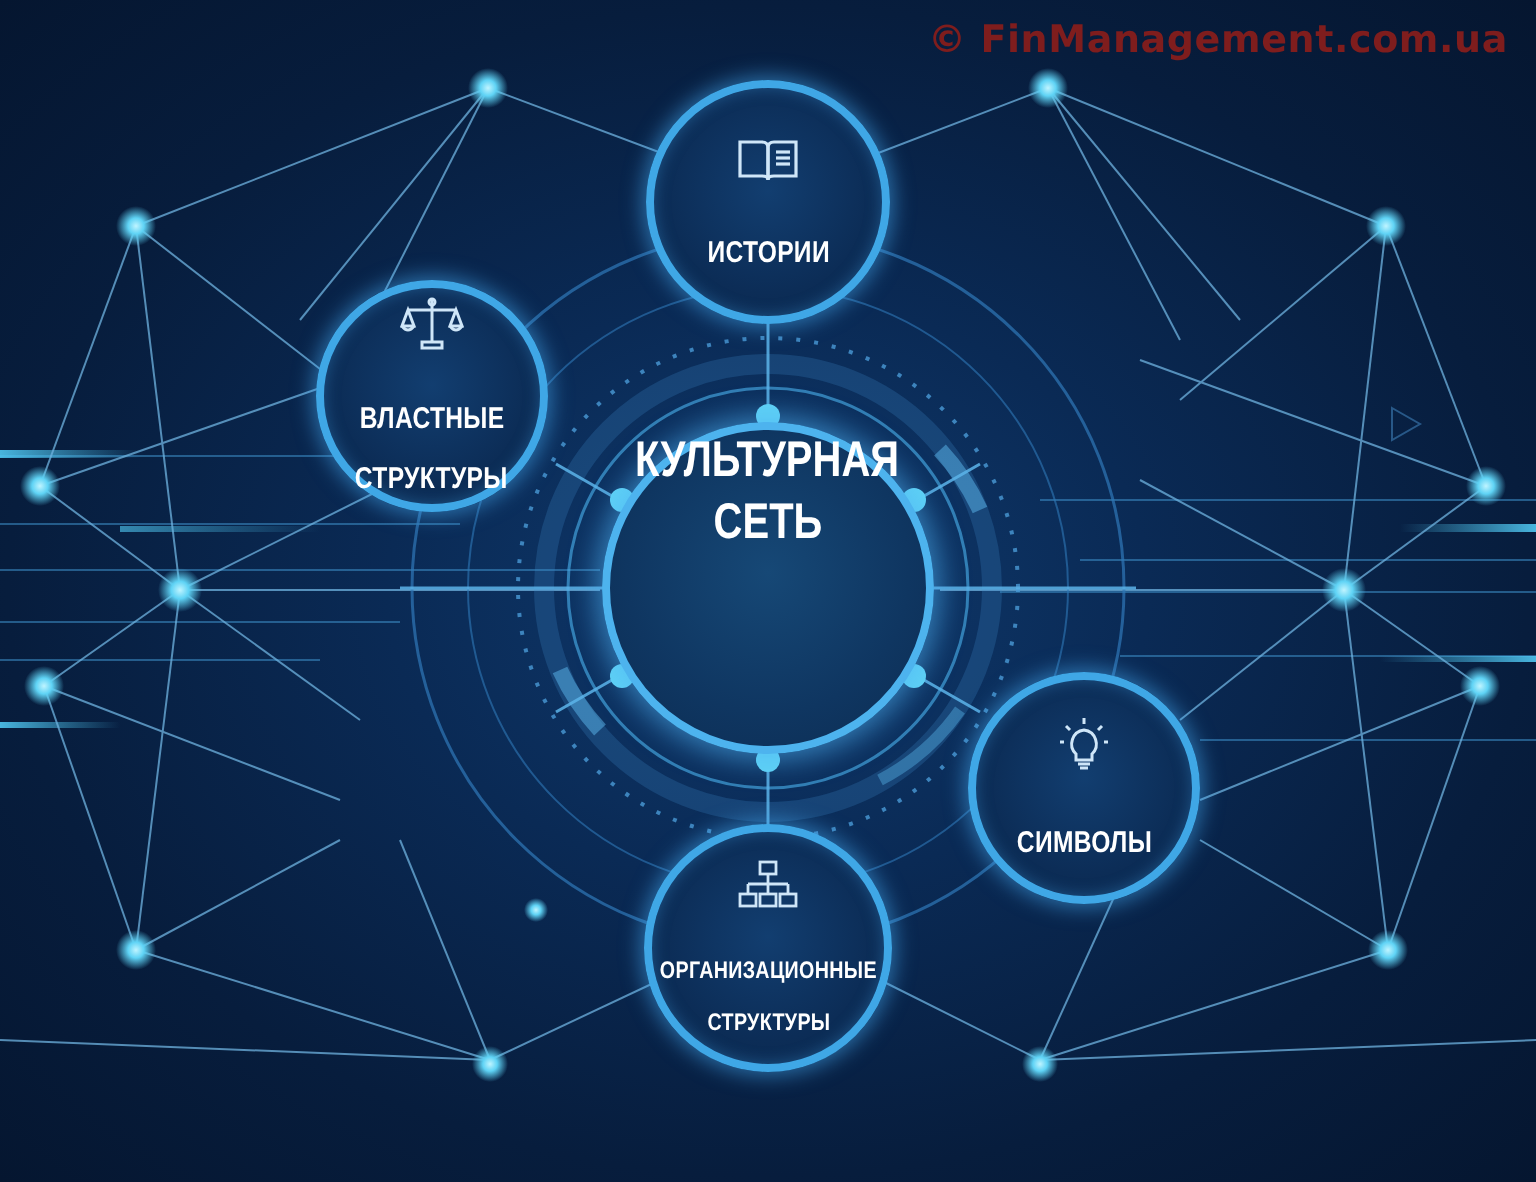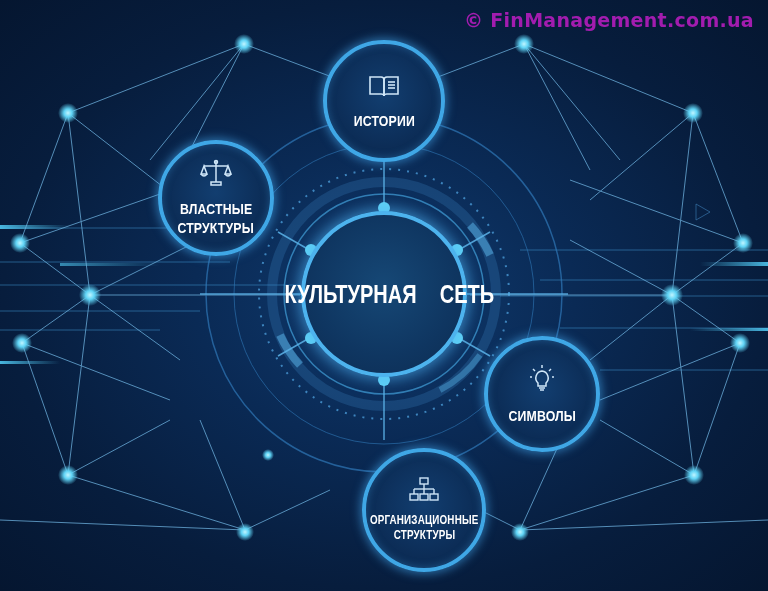--- a/index.html
+++ b/index.html
@@ -13,7 +13,7 @@
     .watermark {
       position: absolute; right: 14px; top: 9px;
       font-family: "DejaVu Sans", sans-serif; font-weight: bold; font-size: 19px;
-      color: #a21caf; letter-spacing: 0.3px;
+      color: #7f1d1d; letter-spacing: 0.3px;
     }
     .node {
       position: absolute; border-radius: 50%;

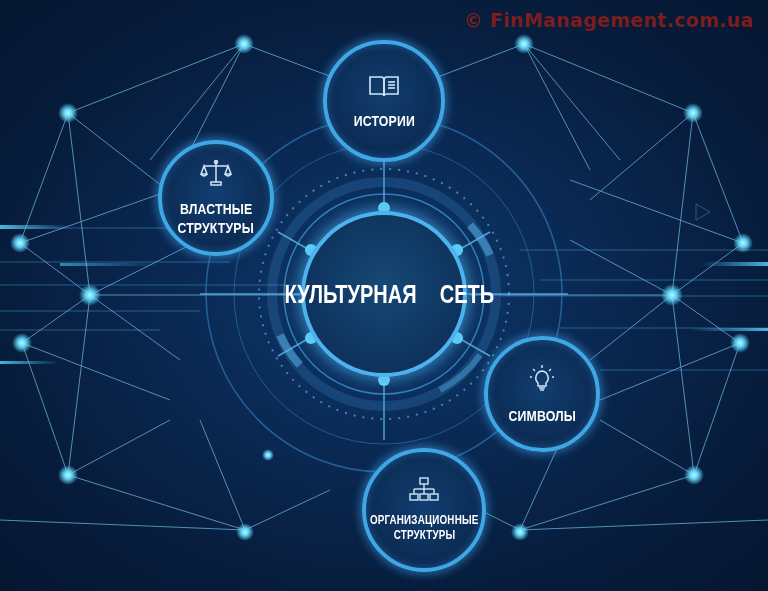--- a/index.html
+++ b/index.html
@@ -21,7 +21,7 @@
       border: 4px solid #3fa7e6;
       box-shadow: 0 0 10px 2px rgba(70,170,240,0.55), inset 0 0 8px rgba(70,170,240,0.35);
       display: flex; flex-direction: column; align-items: center; justify-content: center;
-      box-sizing: border-box; text-align: center; color: #ffffff;
+      box-sizing: border-box; text-align: center; color: #ffffff; gap: 11px;
     }
     .node .label {
       font-family: "Liberation Sans", sans-serif; font-weight: bold;

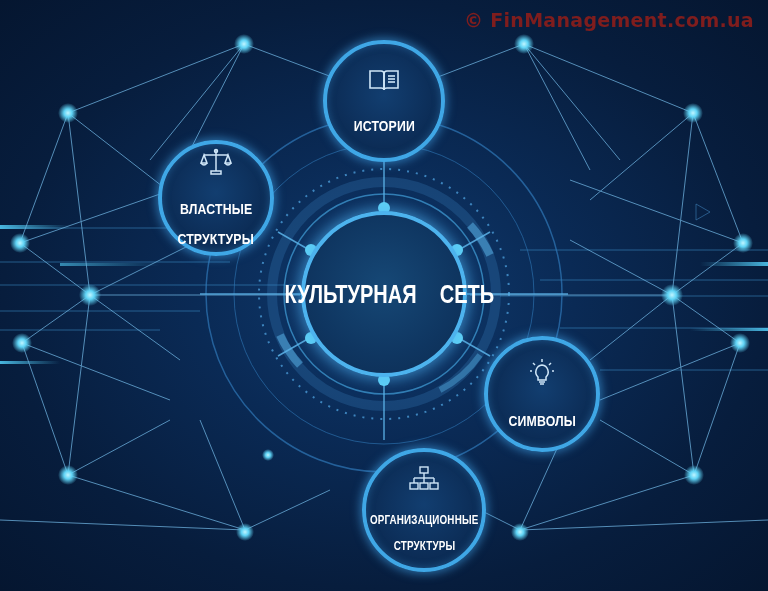--- a/index.html
+++ b/index.html
@@ -36,7 +36,7 @@
       background: radial-gradient(circle at 50% 45%, #164876 0%, #0f3661 60%, #0c2c52 100%);
       border: 4px solid #4db3ee;
       box-shadow: 0 0 14px 3px rgba(80,180,245,0.6);
-      display: flex; flex-direction: row; align-items: center; justify-content: center;
+      display: flex; flex-direction: column; align-items: center; 
       color: #fff; text-align: center;
     }
     .center .title {

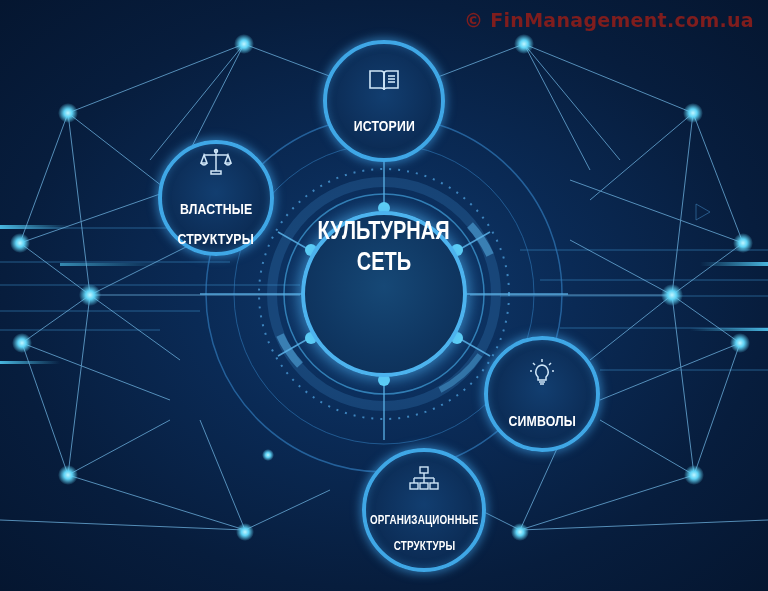--- a/index.html
+++ b/index.html
@@ -220,7 +220,7 @@
     <div class="label">СИМВОЛЫ</div>
   </div>
 
-  <div class="node" style="left:322px; top:448px; width:124px; height:124px;margin-left:40px;">
+  <div class="node" style="left:322px; top:412px; width:124px; height:124px;">
     <div class="icon" style="margin-bottom:6px;">
       <svg width="30" height="26" viewBox="0 0 30 26" fill="none" stroke="#cfe6f8" stroke-width="1.4">
         <rect x="11" y="1" width="8" height="6"></rect>

